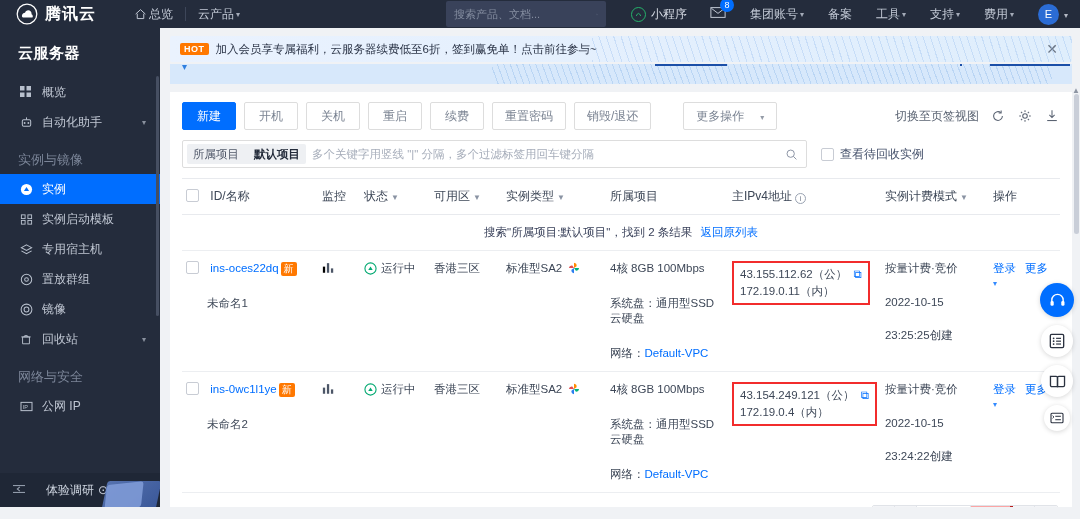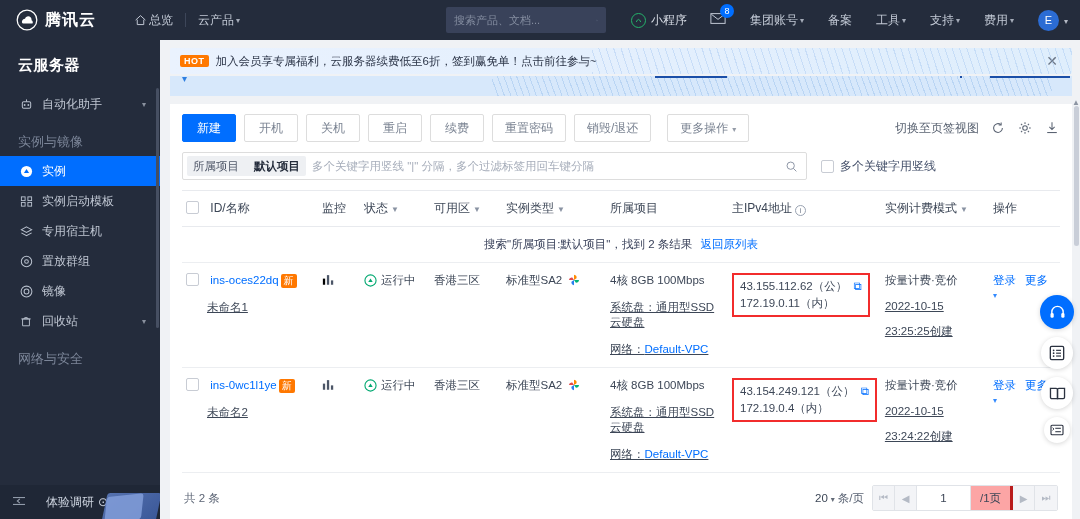--- a/index.html
+++ b/index.html
@@ -12,7 +12,7 @@
   }
   
   .topnav {
-    height: 40px; background: #242c3c; display: flex; align-items: center;
+    height: 28px; background: #242c3c; display: flex; align-items: center;
     padding: 0 12px 0 16px; color: #d8dde6; position: relative; z-index: 20;
   }
   .logo-wrap { display: flex; align-items: center; gap: 7px; }

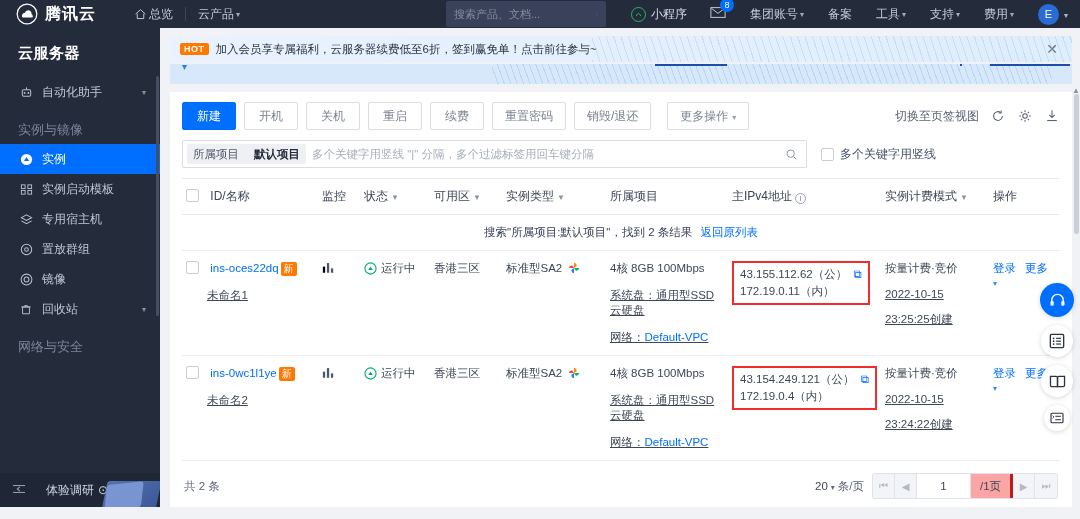--- a/index.html
+++ b/index.html
@@ -293,6 +293,17 @@
   <div class="sidebar">
     <div class="side-title">云服务器</div>
 
+    <div class="side-item">
+      <span class="sicon">
+        <svg width="12" height="12" viewBox="0 0 12 12">
+            <rect x="0" y="0" width="4.5" height="4.5" fill="#b8c0cd"></rect>
+            <rect x="6.5" y="0" width="4.5" height="4.5" fill="#b8c0cd"></rect>
+            <rect x="0" y="6.5" width="4.5" height="4.5" fill="#b8c0cd"></rect>
+            <rect x="6.5" y="6.5" width="4.5" height="4.5" fill="#b8c0cd"></rect>
+          </svg>
+      </span>
+      <span>概览</span>
+    </div>
     <div class="side-item">
       <span class="sicon">
         <svg width="13" height="13" viewBox="0 0 14 14">

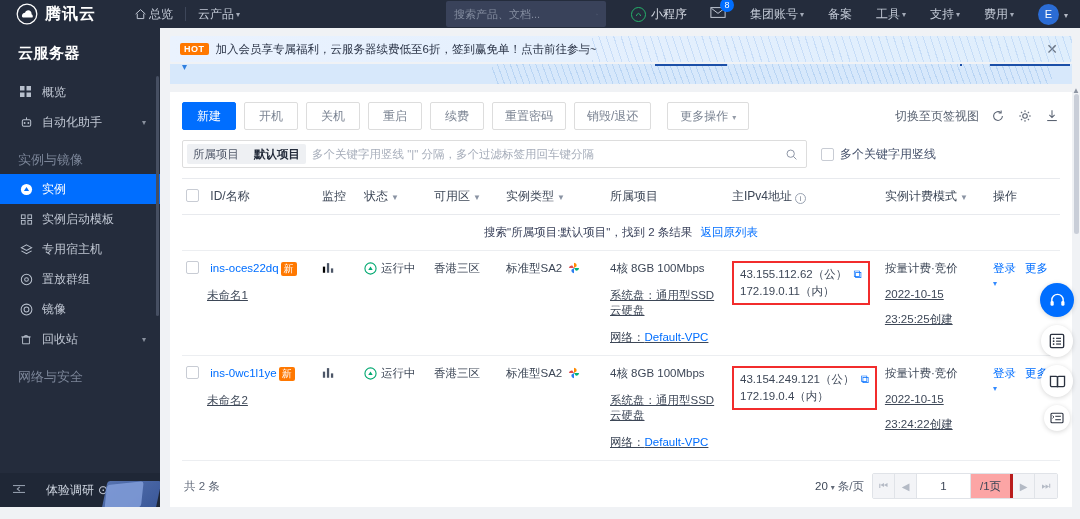--- a/index.html
+++ b/index.html
@@ -129,7 +129,7 @@
     cursor: pointer; margin-right: 8px; font-family: inherit;
   }
   .btn.primary { background: #006eff; border-color: #006eff; color: #fff; }
-  .btn.more { margin-left: 8px; gap: 4px; }
+  .btn.more { margin-left: 24px; gap: 16px; }
   .toolbar-right { margin-left: auto; display: flex; align-items: center; gap: 11px; color: #5a6372; }
   .tb-link { font-size: 12px; color: #4a5costume; color: #5a6372; cursor: pointer; }
   .tb-ico { cursor: pointer; width: 16px; height: 16px; display: inline-flex; align-items: center; justify-content: center; }

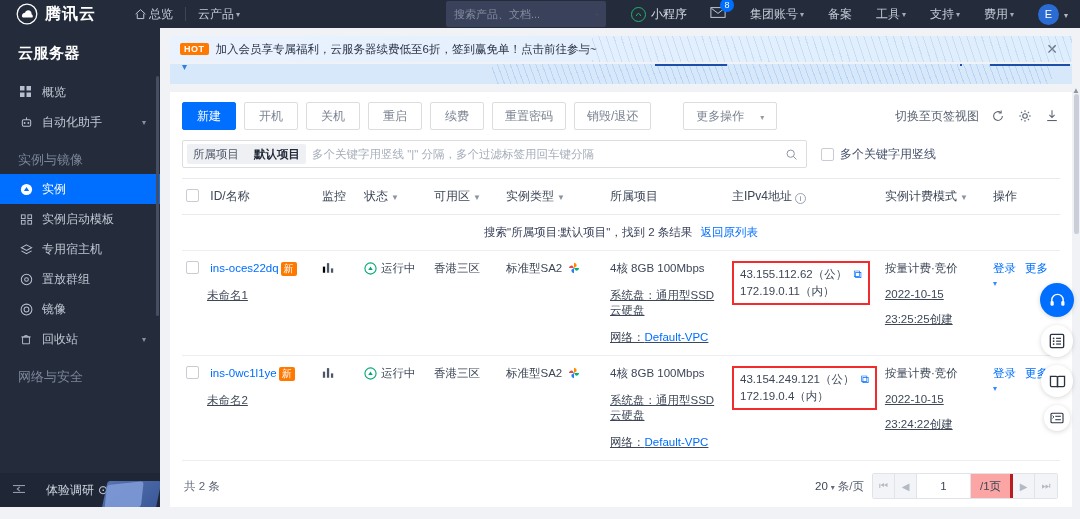--- a/index.html
+++ b/index.html
@@ -470,7 +470,7 @@
           </div>
           <label class="chk-wrap">
             <span class="chkbox"></span>
-            <span class="chk-label">多个关键字用竖线</span>
+            <span class="chk-label">查看待回收实例</span>
           </label>
         </div>
 

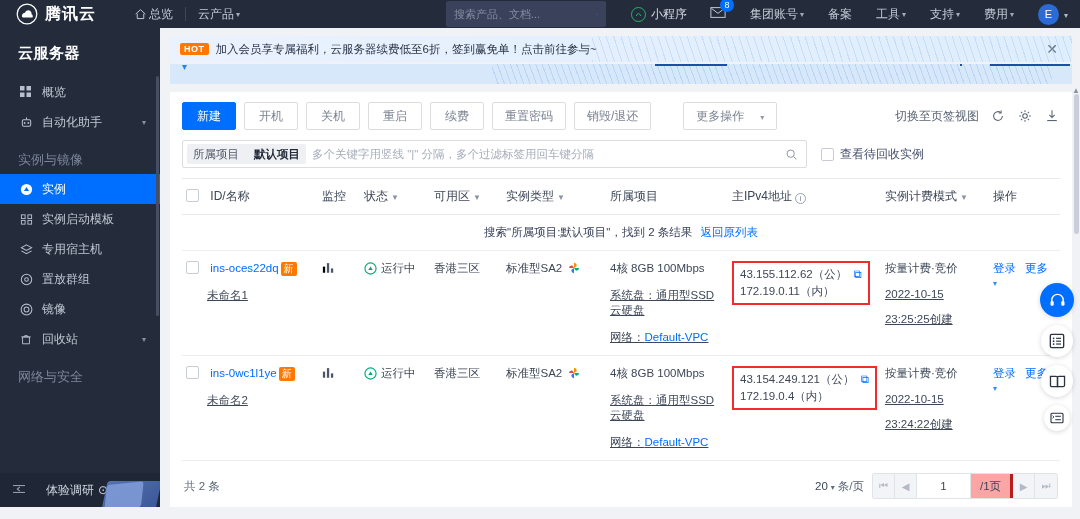--- a/index.html
+++ b/index.html
@@ -176,7 +176,7 @@
     background: #ff7800; color: #fff; font-size: 10px; padding: 0 3px; margin-left: 2px;
     border-radius: 2px; display: inline-block; line-height: 14px;
   }
-  .sub { color: #3d4757; margin-top: 12px; text-decoration: underline; }
+  .sub { color: #3d4757; margin-top: 20px; }
   .status-run { display: inline-flex; align-items: center; gap: 4px; color: #3d4757; }
   .ip-box { border: 2px solid #f22c2c; display: inline-block; padding: 3px 6px; }
   .ip-line { white-space: nowrap; line-height: 17px; }

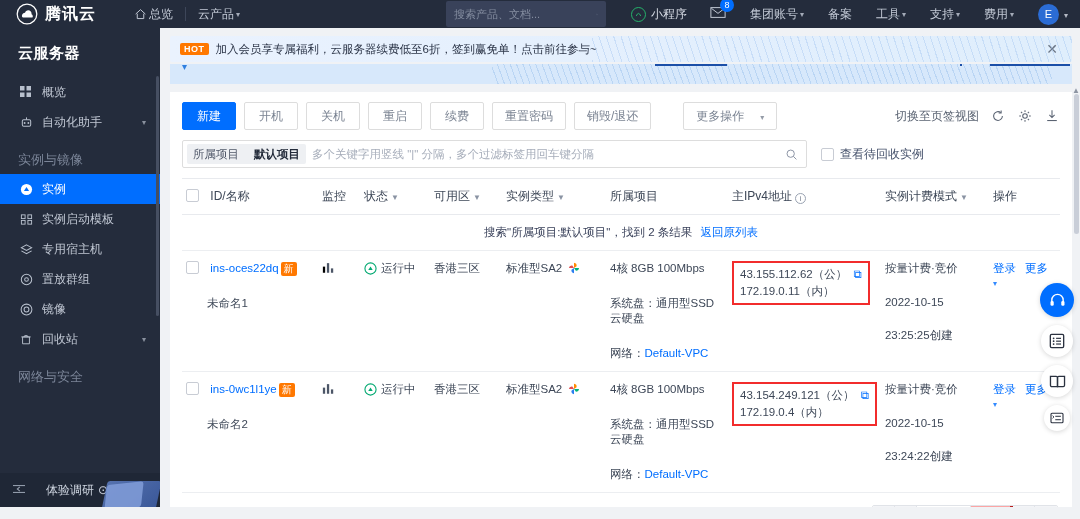--- a/index.html
+++ b/index.html
@@ -380,6 +380,15 @@
 
     <div class="side-group">网络与安全</div>
 
+    <div class="side-item">
+      <span class="sicon">
+        <svg width="13" height="11" viewBox="0 0 14 12">
+            <rect x="1" y="1.5" width="12" height="9" fill="none" stroke="#b8c0cd" stroke-width="1.1"></rect>
+            <text x="3" y="8.5" font-size="6" fill="#b8c0cd" font-family="sans-serif">IP</text>
+          </svg>
+      </span>
+      <span>公网 IP</span>
+    </div>
 
     <div class="side-scroll"></div>
 

